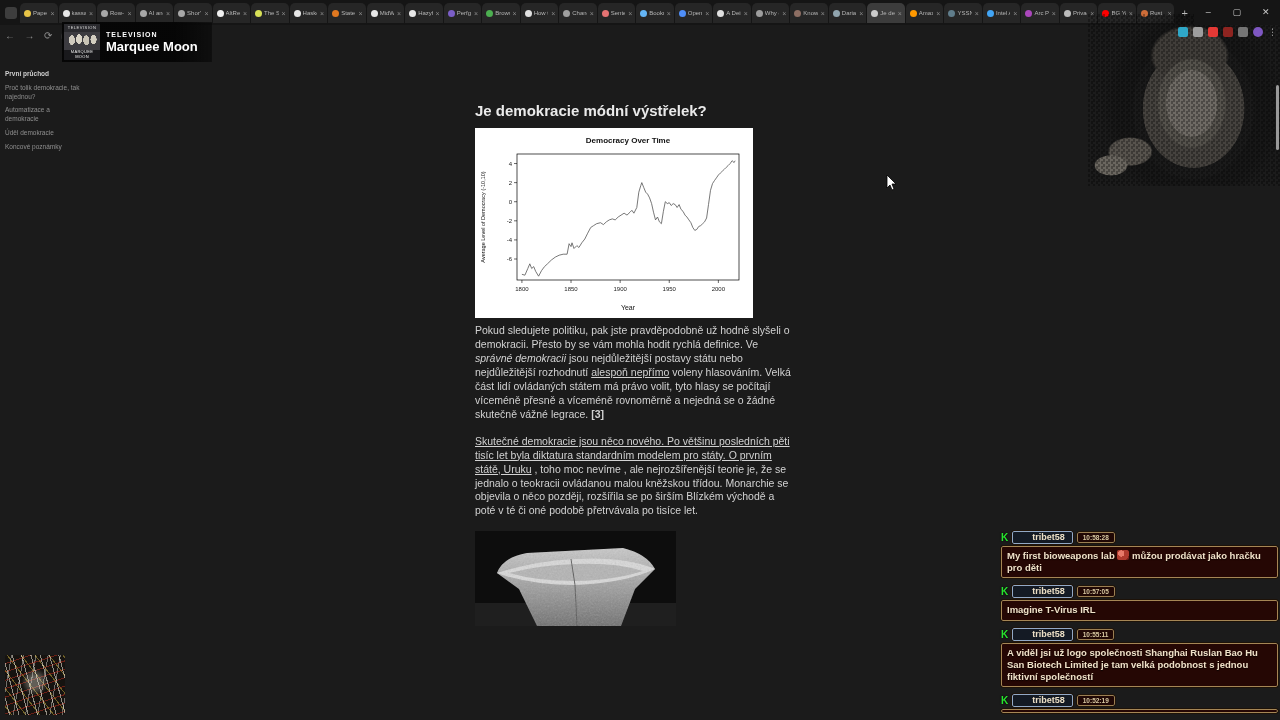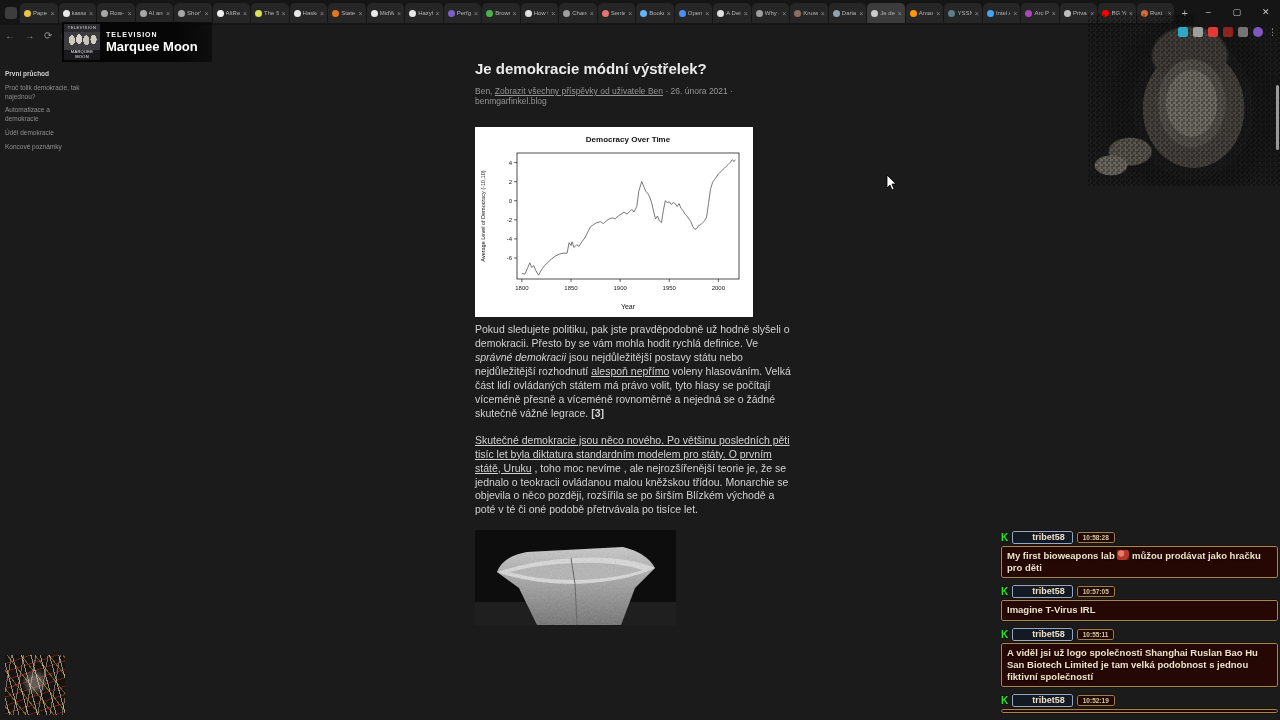--- a/index.html
+++ b/index.html
@@ -52,7 +52,7 @@
 
   
   .article { position:absolute; left:475px; top:60px; width:321px; color:#cfcfcf; }
-  .a-title { font-size:15px; font-weight:bold; color:#eaeaea; margin-bottom:9px; }
+  .a-title { font-size:15px; font-weight:bold; color:#eaeaea; margin-bottom:9px;margin-top:42px; }
   .a-byline { font-size:8.5px; color:#969696; margin-bottom:21px; }
   .p { font-size:10.5px; line-height:1.33; margin-bottom:13px; color:#d2d2d2; }
   .st-i { font-style:italic; } .st-b { font-weight:bold; } .st-u { text-decoration:underline; }

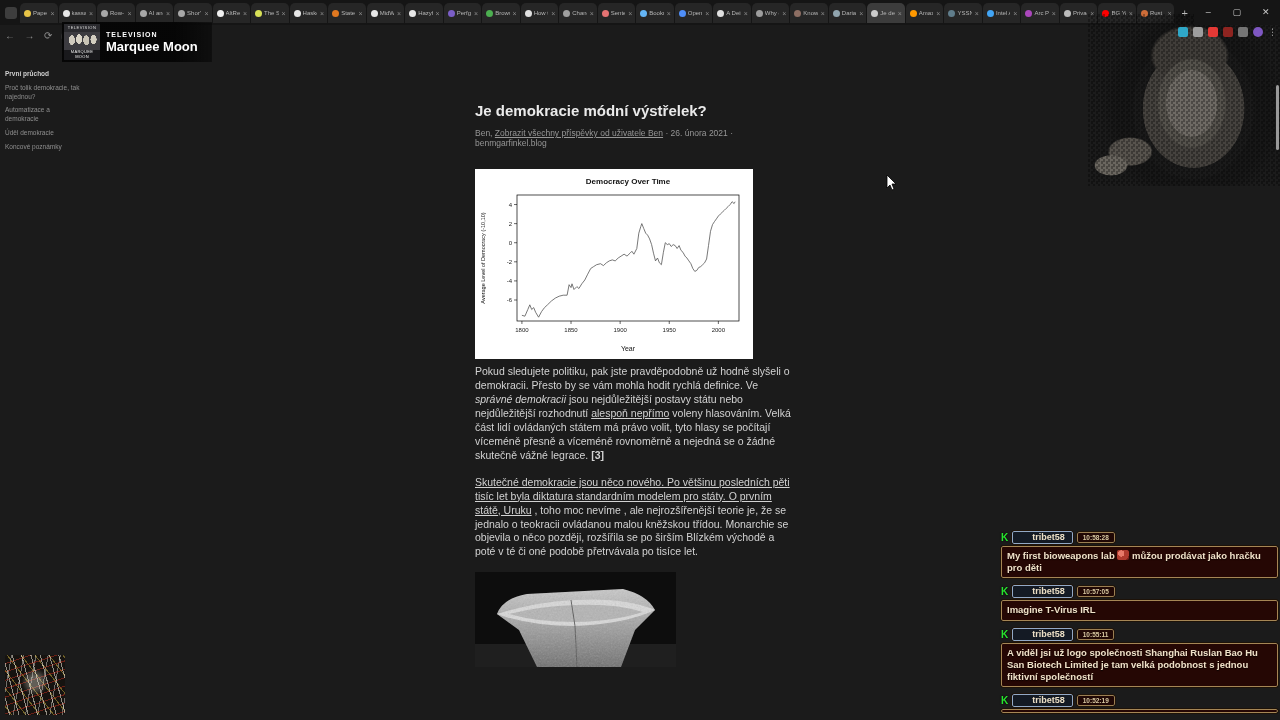--- a/index.html
+++ b/index.html
@@ -304,7 +304,6 @@
 
 <div class="article">
   <div class="a-title">Je demokracie módní výstřelek?</div>
-  <div class="a-byline"><span>Ben, </span><span class="st-u">Zobrazit všechny příspěvky od uživatele Ben</span><span> · 26. února 2021 · benmgarfinkel.blog</span></div>
   <div class="figure">
     <svg width="278" height="190" viewBox="0 0 278 190">
         <rect x="0" y="0" width="278" height="190" fill="#ffffff"></rect>

